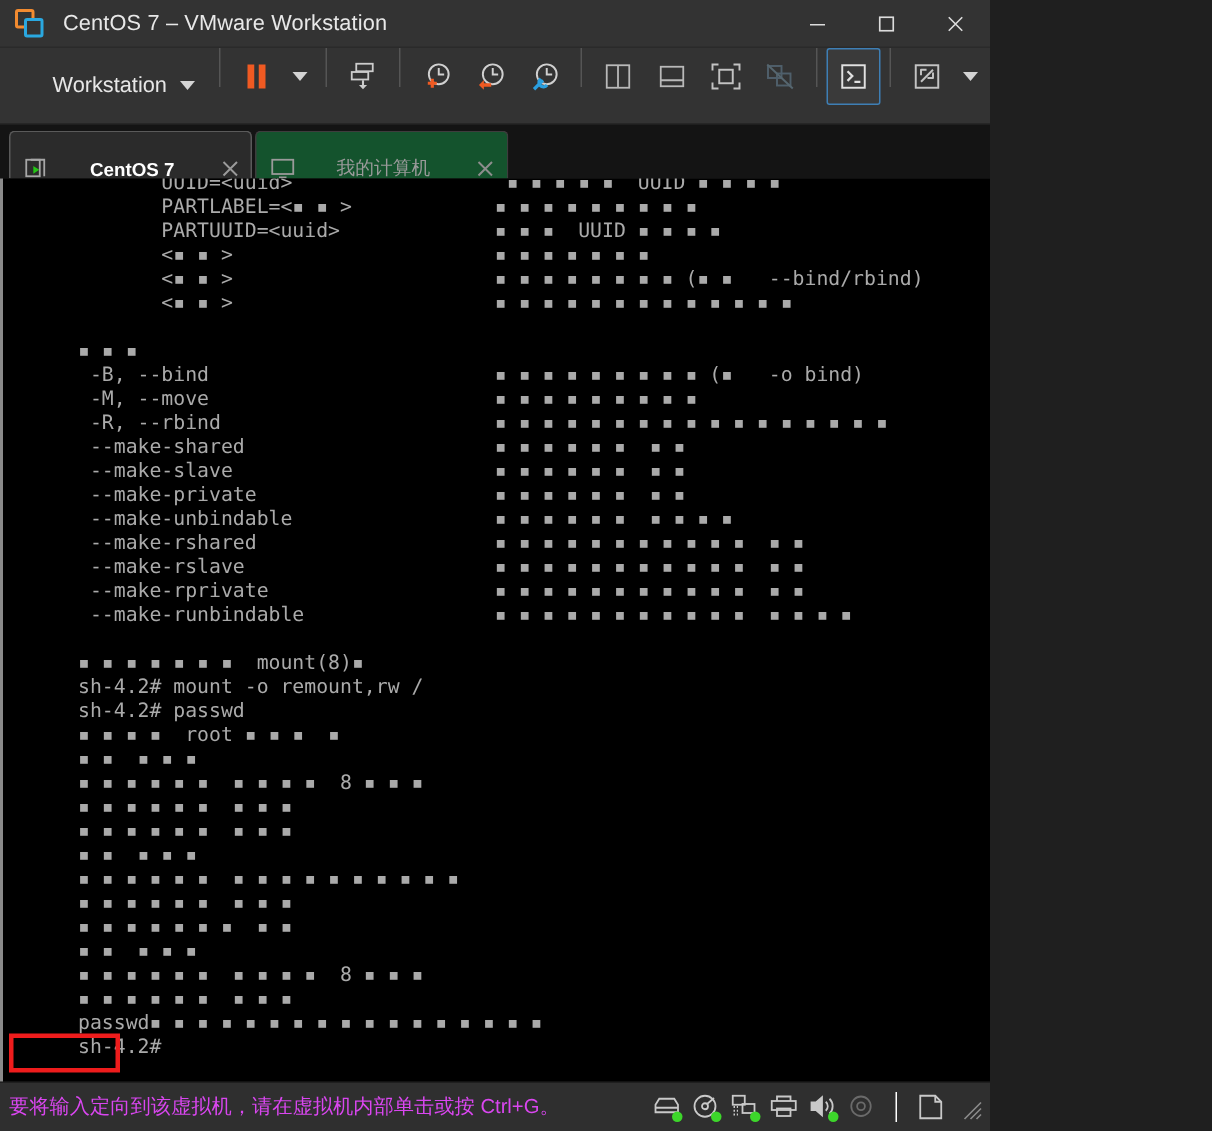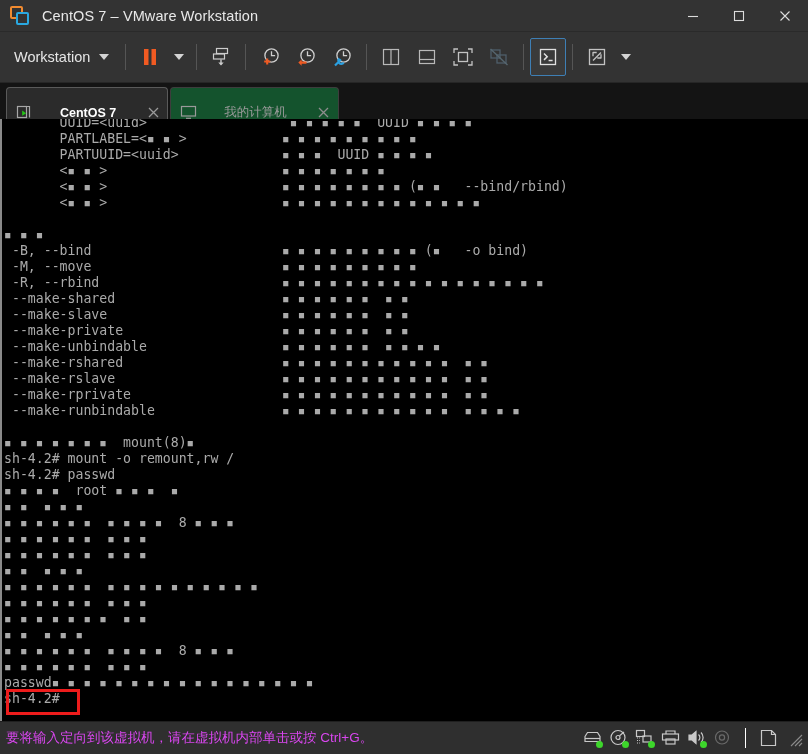--- a/index.html
+++ b/index.html
@@ -14,7 +14,7 @@
   }
   #app {
     position: relative;
-    width: 808px; height: 754px;
+    width: 660px; height: 754px;
     background: #2b2b2b;
     display: flex;
     flex-direction: column;

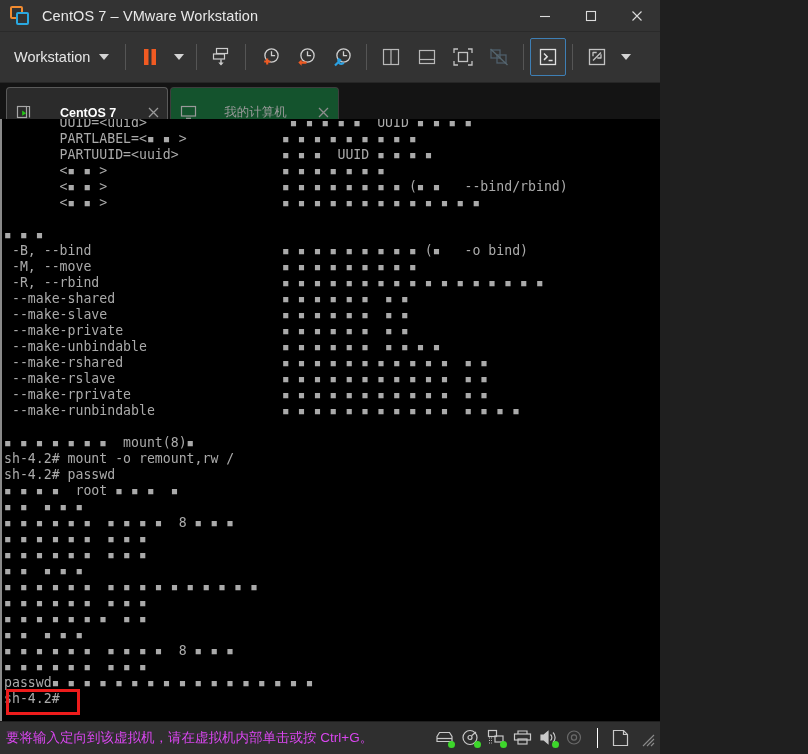--- a/index.html
+++ b/index.html
@@ -69,9 +69,10 @@
     height: 50px;
     background: #333333;
     display: flex;
-    align-items: center;
+    align-items: flex-start;
     flex: 0 0 auto;
     border-bottom: 1px solid #262626;
+    padding-left: 21px;
   }
   .tb-menu {
     display: flex; align-items: center;

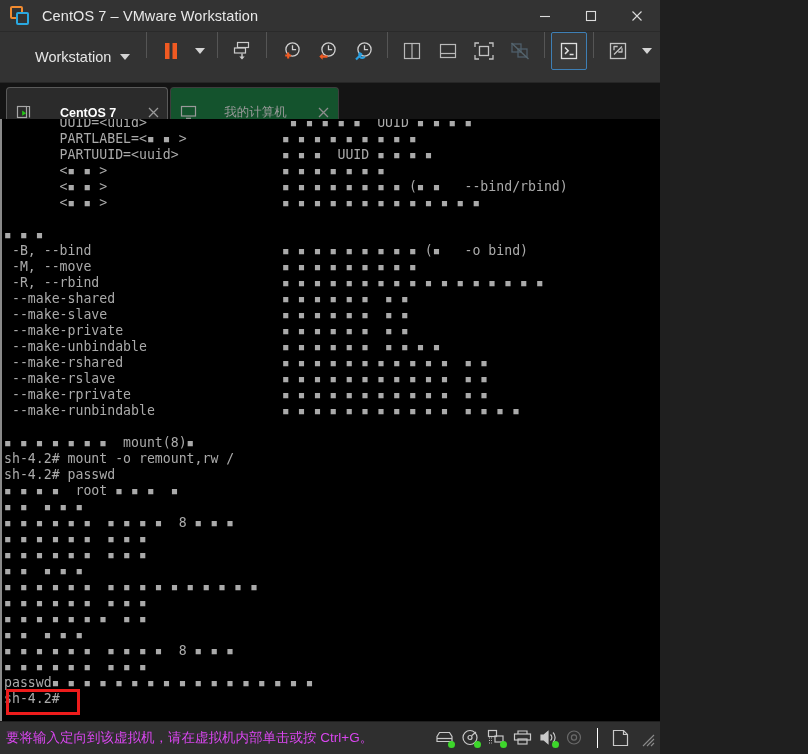--- a/index.html
+++ b/index.html
@@ -175,7 +175,7 @@
     white-space: pre;
     letter-spacing: 0px;
   }
-  .term .row { height: 16px; }
+  .term .row { height: 16px; margin-left: 48px; }
 
   
   .annot {

